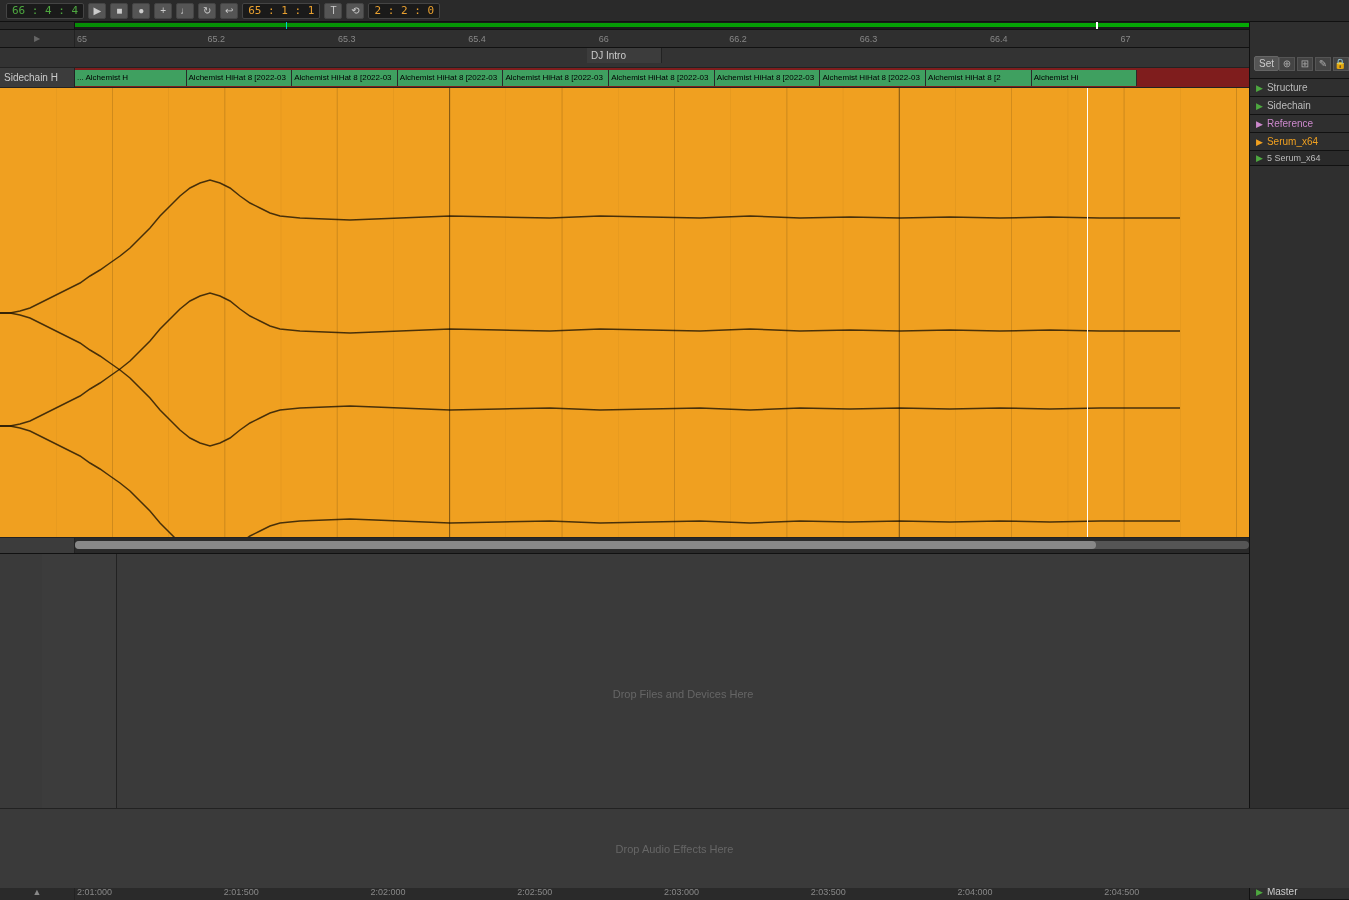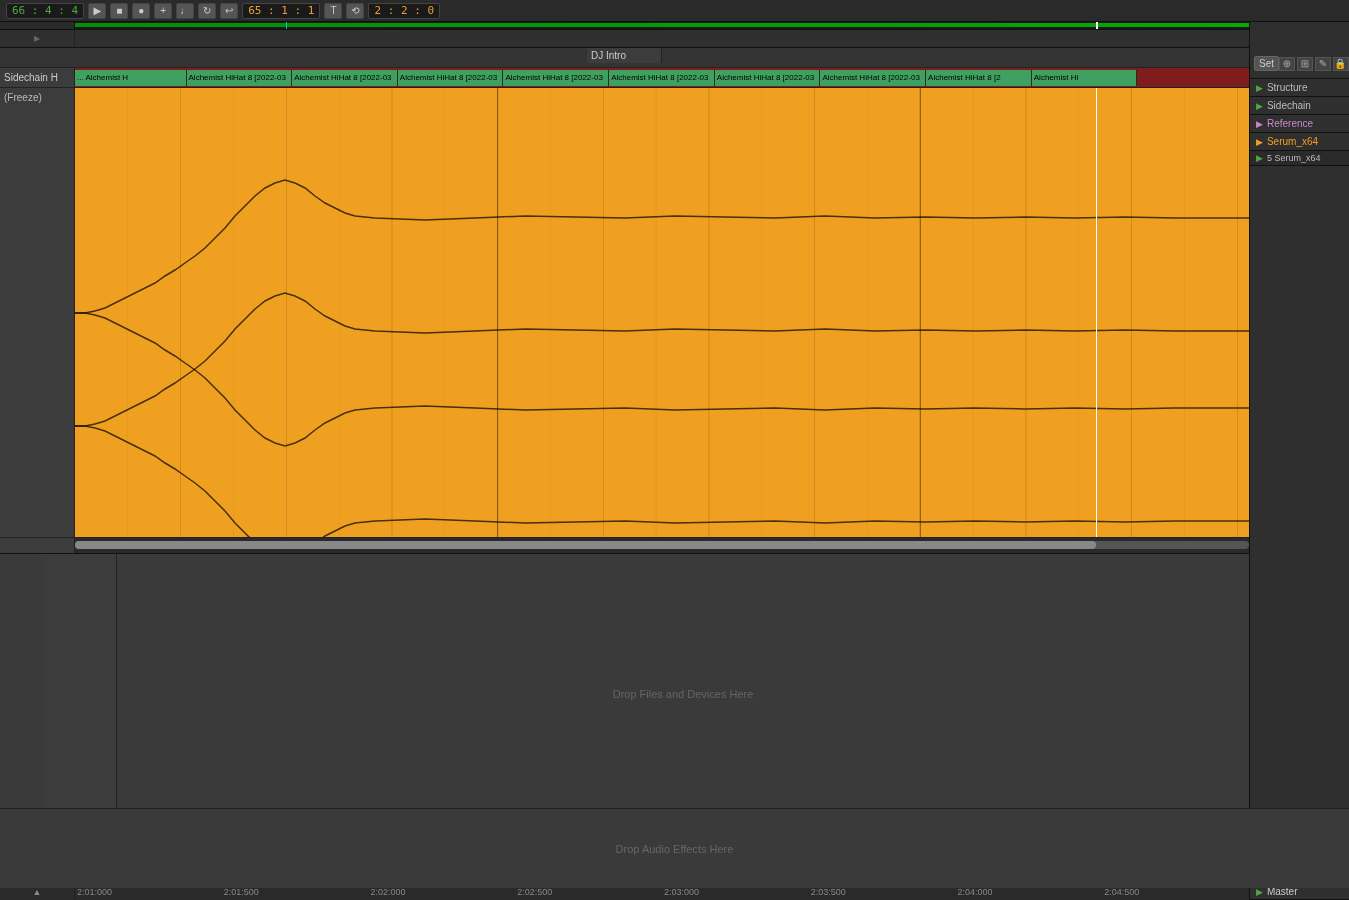--- a/index.html
+++ b/index.html
@@ -373,6 +373,17 @@
       <div style="width:75px;min-width:75px;background:#2f2f2f;height:100%;border-right:1px solid #222;display:flex;align-items:center;justify-content:center;font-size:9px;color:#666;">
 
         <span style="font-size:8px;">▶</span>
+      </div>
+      <div class="ruler-numbers">
+        <div class="ruler-mark">65</div>
+        <div class="ruler-mark">65.2</div>
+        <div class="ruler-mark">65.3</div>
+        <div class="ruler-mark">65.4</div>
+        <div class="ruler-mark">66</div>
+        <div class="ruler-mark">66.2</div>
+        <div class="ruler-mark">66.3</div>
+        <div class="ruler-mark">66.4</div>
+        <div class="ruler-mark">67</div>
       </div>
     </div>
 

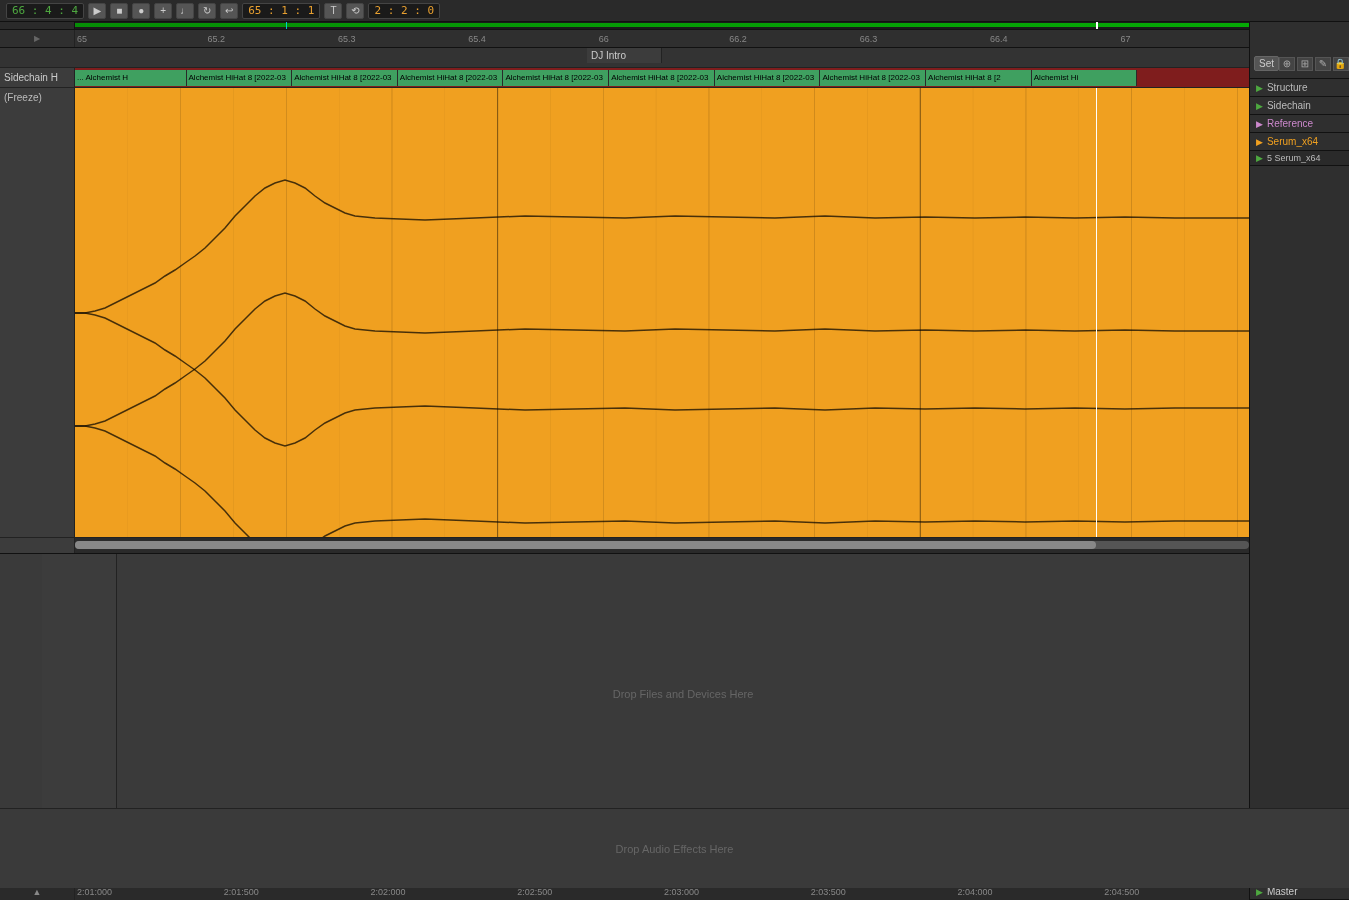--- a/index.html
+++ b/index.html
@@ -409,9 +409,6 @@
     </div>
 
     <div style="display:flex;height:450px;border-bottom:1px solid #222;">
-      <div class="waveform-label">
-        <span>(Freeze)</span>
-      </div>
       <div class="waveform-content">
 
         <svg class="beat-lines" xmlns="http://www.w3.org/2000/svg" width="100%" height="100%">

